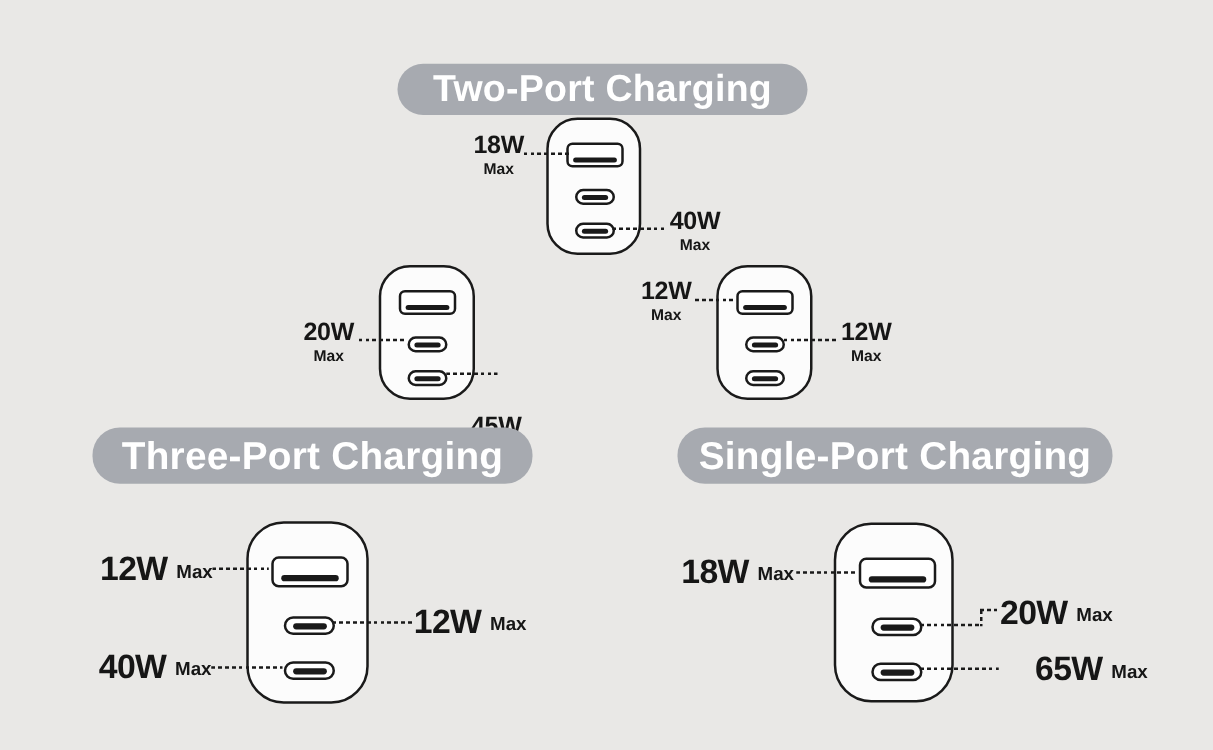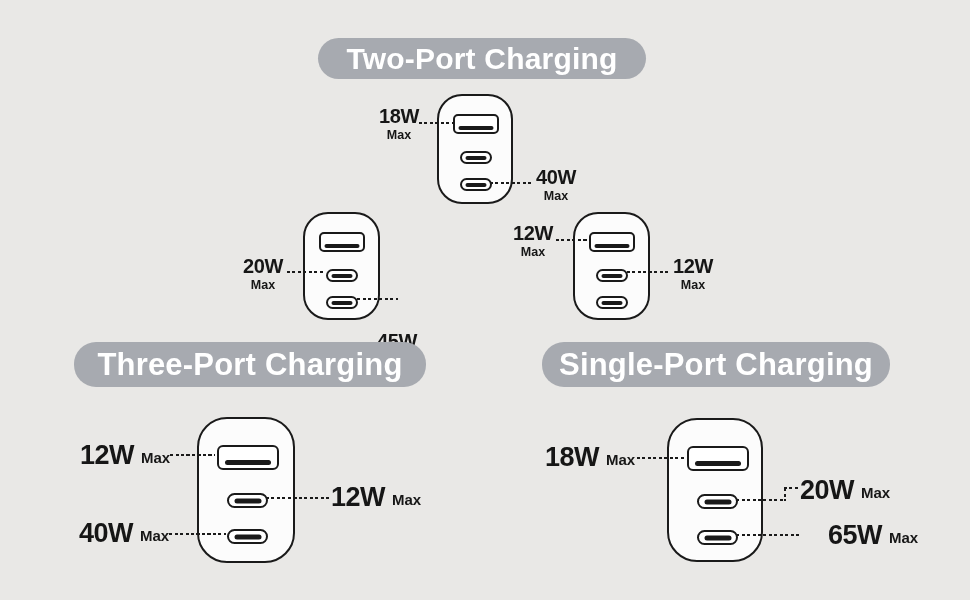--- a/index.html
+++ b/index.html
@@ -73,7 +73,7 @@
 
 <div id="canvas">
 
-  <div class="badge" style="left:318px;top:38px;width:328px;height:41px;font-size:30px;">Two-Port Charging</div>
+  <div class="badge" style="left:318px;top:51px;width:328px;height:41px;font-size:30px;">Two-Port Charging</div>
 
   <div class="charger small" style="left:437px;top:94px;width:76px;height:110px;">
     <div class="port-a"></div>

